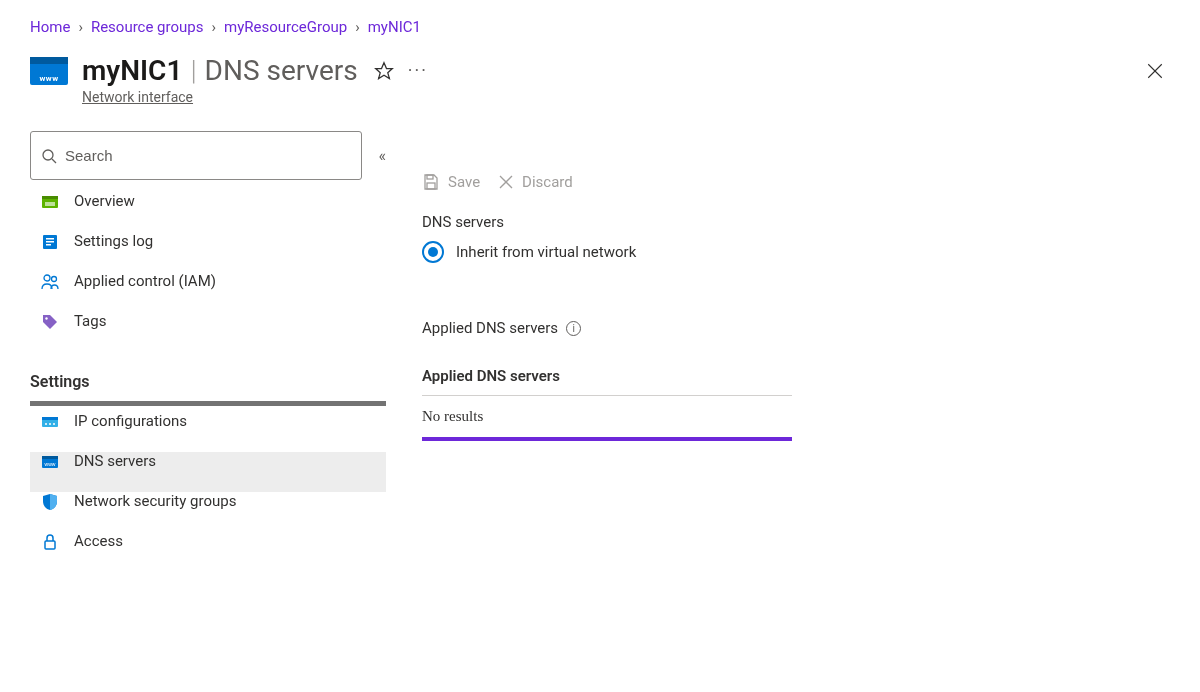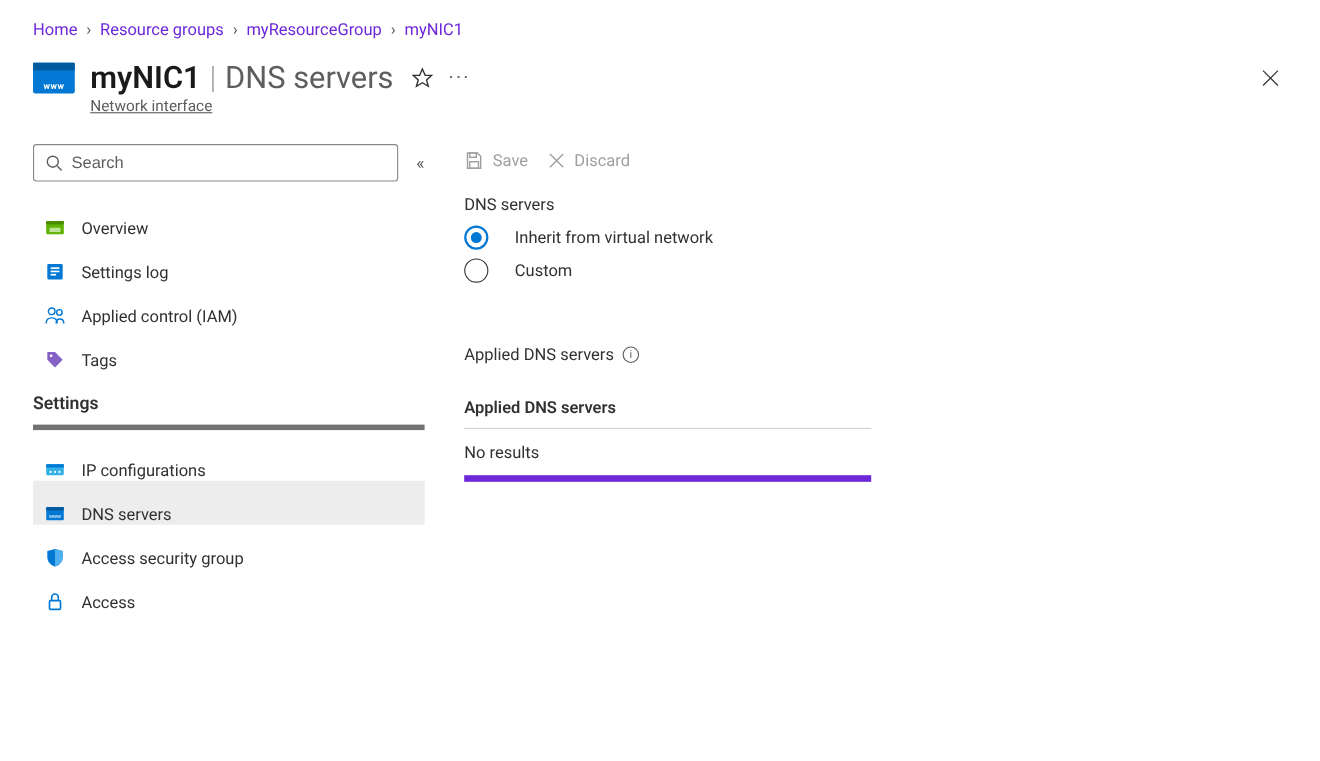--- a/index.html
+++ b/index.html
@@ -42,7 +42,7 @@
   .search-row { display: flex; align-items: center; gap: 16px; }
   .search {
     flex: 1; display: flex; align-items: center;
-    border: 1px solid #8a8886; border-radius: 3px; height: 34px;
+    border: 1px solid #8a8886; border-radius: 3px; height: 49px;
     padding: 0 10px; gap: 8px;
   }
   .search input {

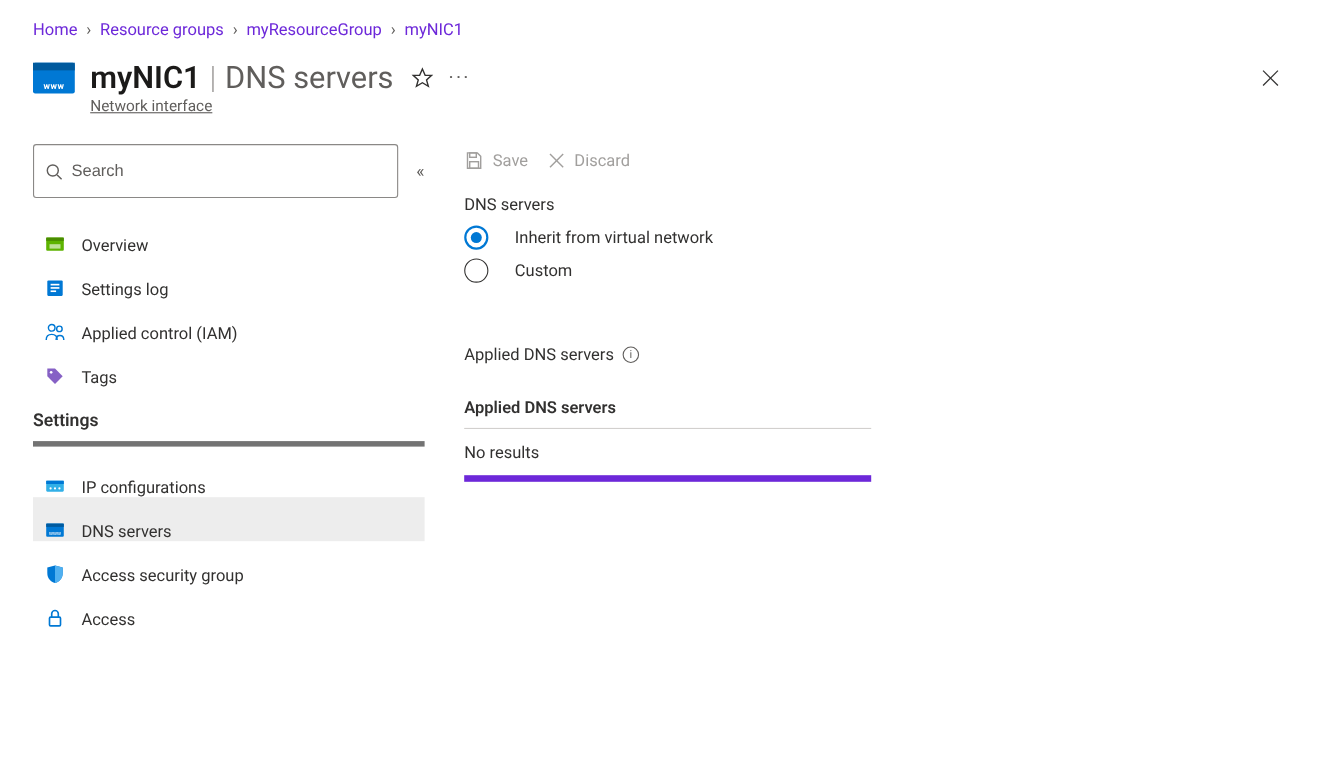--- a/index.html
+++ b/index.html
@@ -36,7 +36,7 @@
   
   .layout { display: flex; margin-top: 26px; }
   .sidebar { width: 356px; flex-shrink: 0; }
-  .content { flex: 1; padding-left: 36px; padding-top: 6px; }
+  .content { flex: 1; padding-left: 36px; padding-top: 6px; margin-top: 36px; }
 
   
   .search-row { display: flex; align-items: center; gap: 16px; }

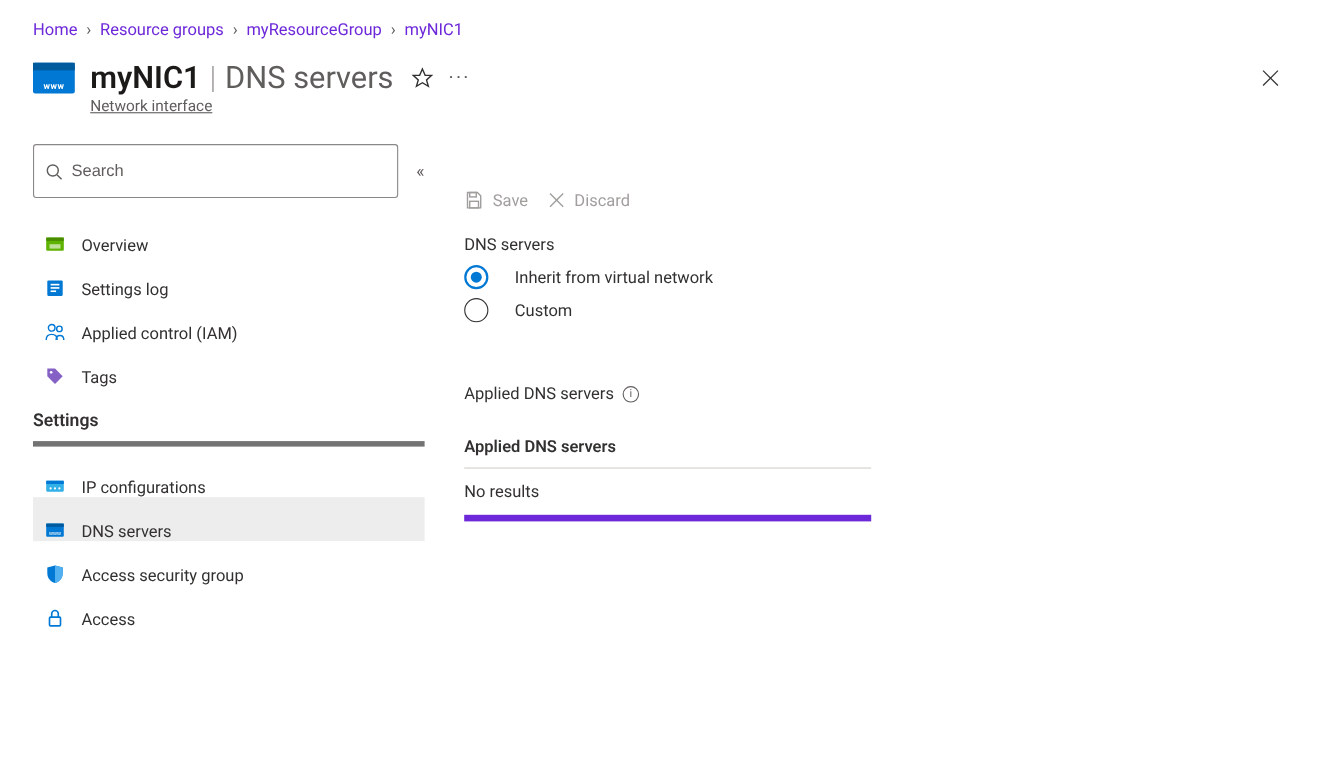--- a/index.html
+++ b/index.html
@@ -55,7 +55,7 @@
   
   .nav { margin-top: 12px; }
   .nav-item {
-    display: flex; align-items: flex-end; height: 40px; padding: 0 10px;
+    display: flex; align-items: flex-start; height: 40px; padding: 0 10px;
     cursor: pointer; gap: 14px; font-size: 15px; color: #323130;
     border-radius: 0;
   }

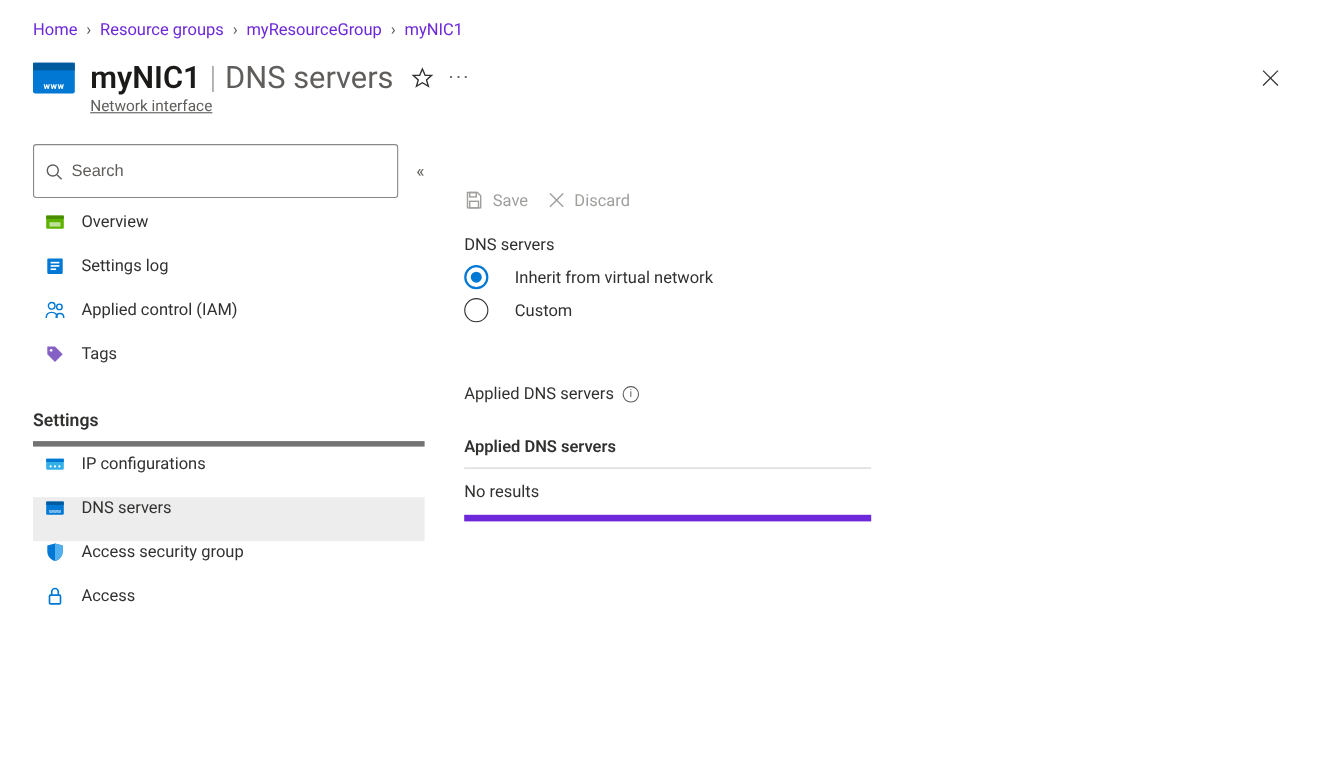--- a/index.html
+++ b/index.html
@@ -73,7 +73,7 @@
 
   
   .field-label { font-size: 15px; color: #323130; margin-bottom: 10px; }
-  .radio-row { display: flex; align-items: center; gap: 24px; margin-bottom: 8px; font-size: 15px; cursor: pointer; }
+  .radio-row { display: flex; align-items: center; gap: 12px; margin-bottom: 8px; font-size: 15px; cursor: pointer; }
   .radio {
     width: 22px; height: 22px; border: 1px solid #323130; border-radius: 50%;
     display: flex; align-items: center; justify-content: center; flex-shrink: 0;

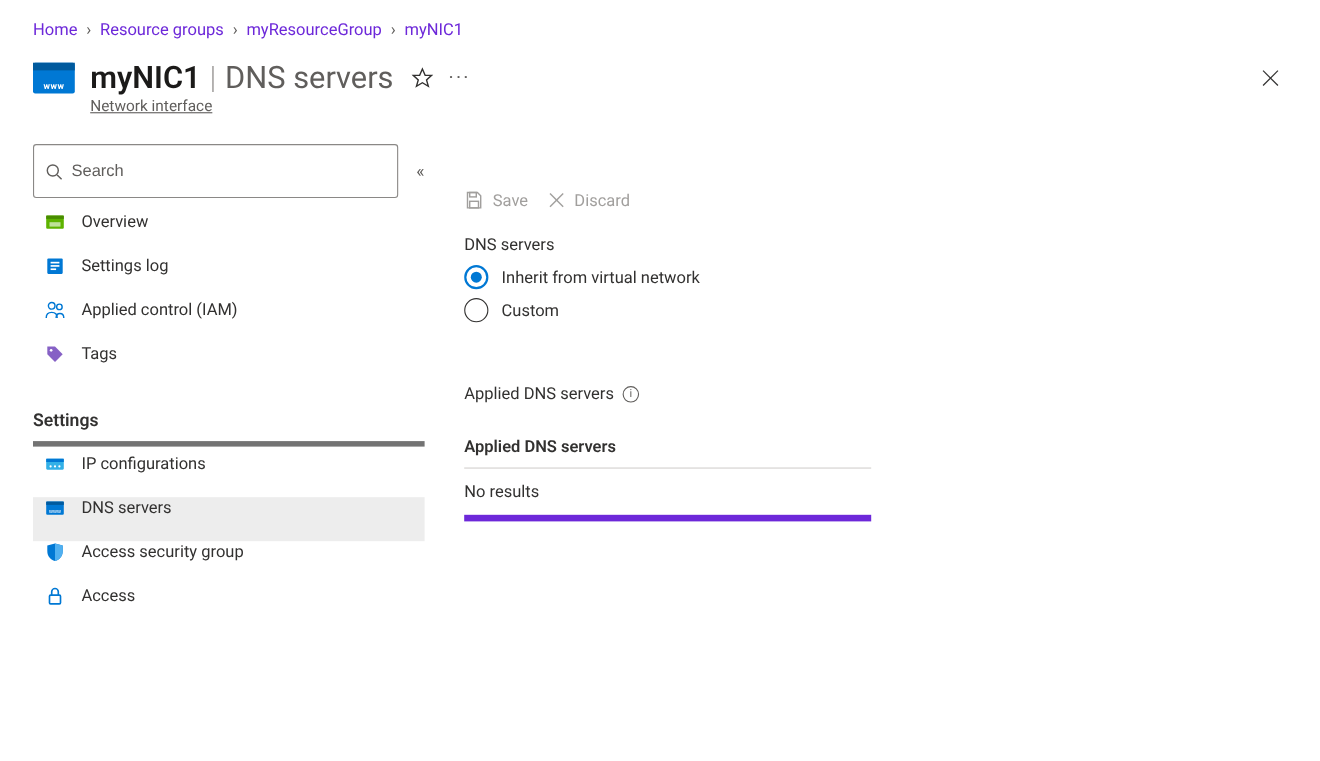--- a/index.html
+++ b/index.html
@@ -280,10 +280,6 @@
       <span class="radio checked"></span>
       <span>Inherit from virtual network</span>
     </label>
-    <label class="radio-row">
-      <span class="radio"></span>
-      <span>Custom</span>
-    </label>
 
     <div class="section-label">
       <span>Applied DNS servers</span>

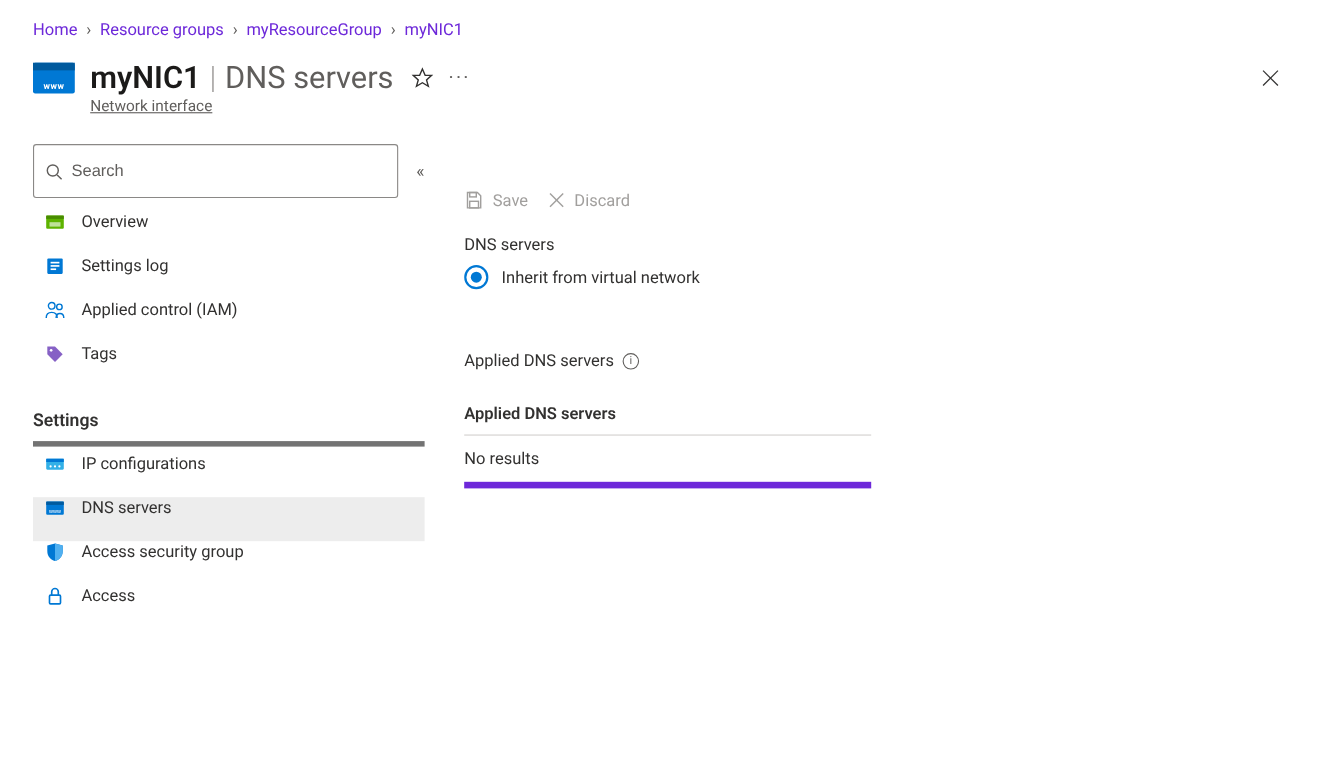--- a/index.html
+++ b/index.html
@@ -100,7 +100,8 @@
   }
   .table-row {
     padding: 12px 0; font-size: 15px; color: #323130;
-    border-bottom: 6px solid #6d28d9;
+    border-bottom: 4px solid #6d28d9;
+    font-family: Liberation Serif, serif;
   }
 
   svg { display: block; }

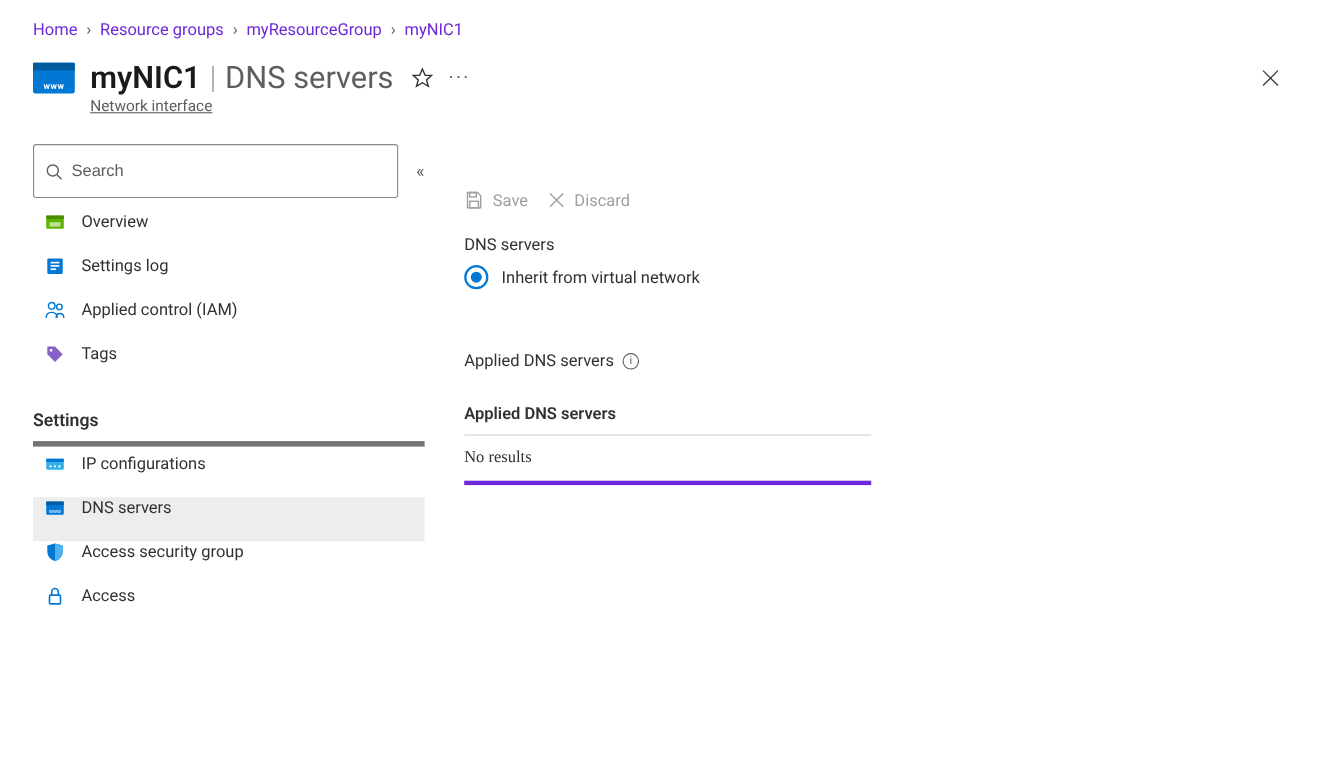--- a/index.html
+++ b/index.html
@@ -236,7 +236,7 @@
               <path d="M9 1v16c4-1 7-4 7-9V3z" fill="#50b0f0"></path>
             </svg>
         </span>
-        <span>Access security group</span>
+        <span>Network security groups</span>
       </div>
 
 

